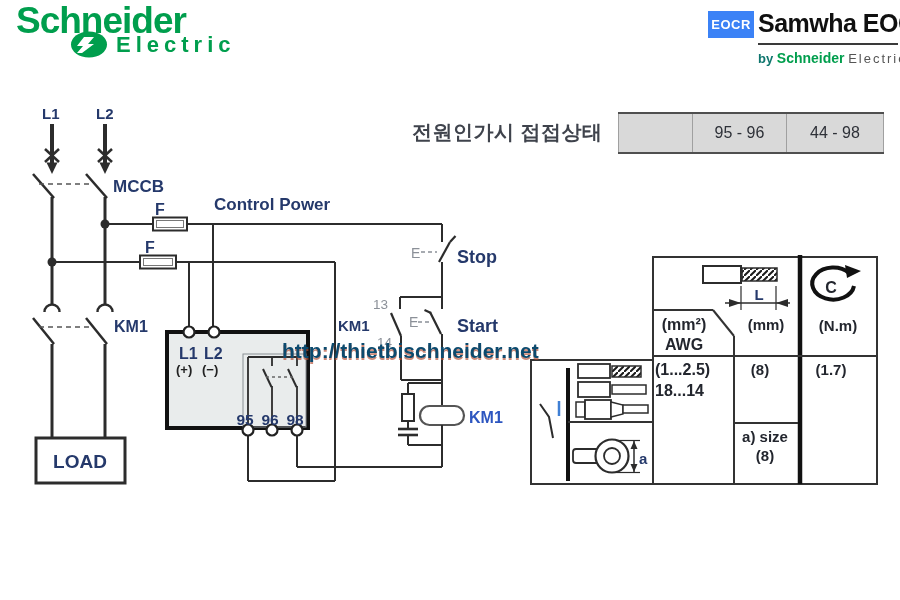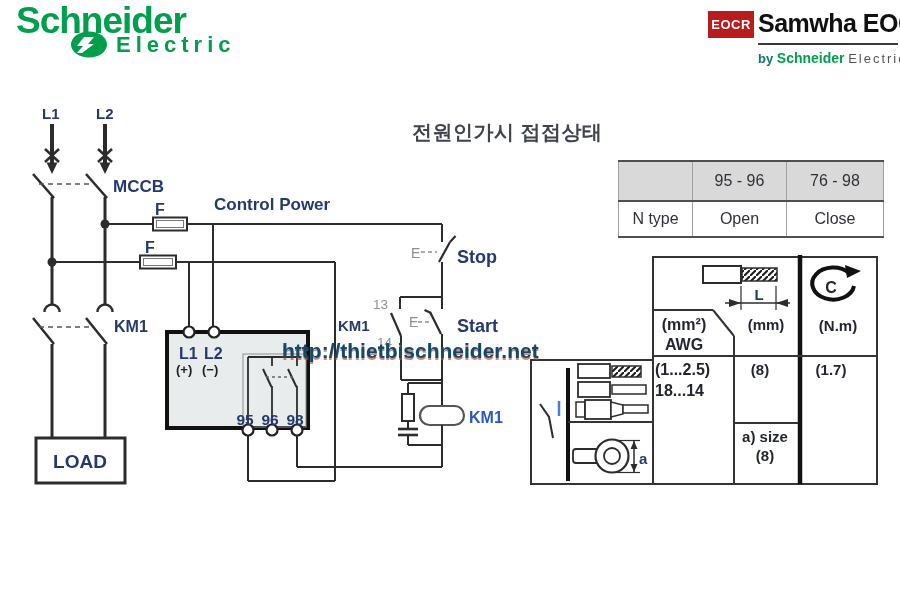--- a/index.html
+++ b/index.html
@@ -15,7 +15,7 @@
 
   
   .eocr-wrap{position:absolute;left:690px;top:6px;width:210px;height:60px;}
-  .eocr-badge{position:absolute;left:18px;top:5px;width:46px;height:27px;background:#b91c1c;
+  .eocr-badge{position:absolute;left:18px;top:5px;width:46px;height:27px;background:#3b82f6;
               color:#fff;font-size:13px;font-weight:bold;display:flex;align-items:center;
               justify-content:center;letter-spacing:0.5px;}
   .eocr-title{position:absolute;left:68px;top:3px;font-size:25px;font-weight:bold;color:#101010;

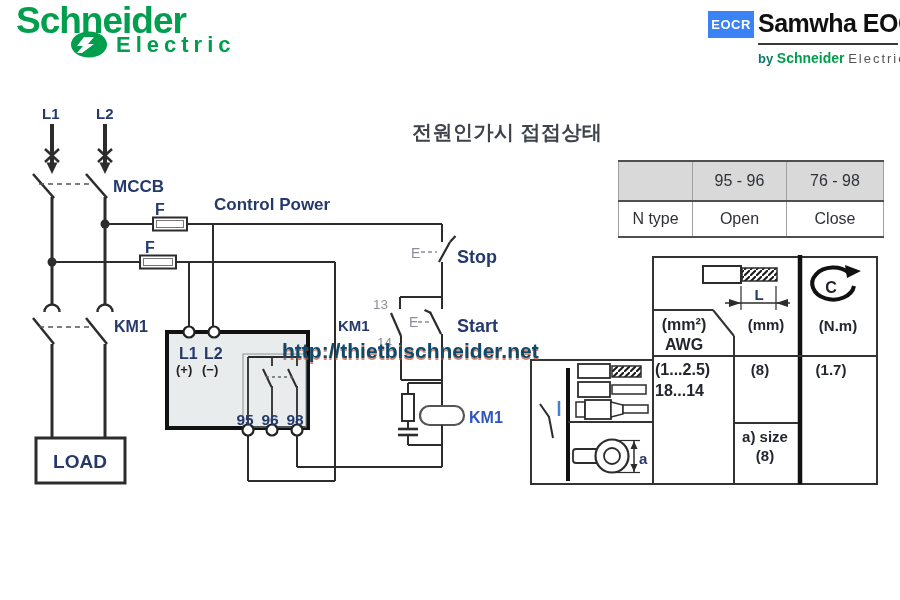--- a/index.html
+++ b/index.html
@@ -29,7 +29,7 @@
   
   .kr-title{position:absolute;left:412px;top:119px;font-size:20px;font-weight:bold;
             color:#3F434C;letter-spacing:0.5px;}
-  table.ct{position:absolute;left:618px;top:112px;border-collapse:collapse;margin-top:48px;}
+  table.ct{position:absolute;left:618px;top:112px;border-collapse:collapse;}
   table.ct td{font-size:16px;color:#2e3138;text-align:center;
               border-left:1px solid #a0a0a0;border-right:1px solid #a0a0a0;
               border-top:2px solid #4f4f4f;border-bottom:2px solid #4f4f4f;}

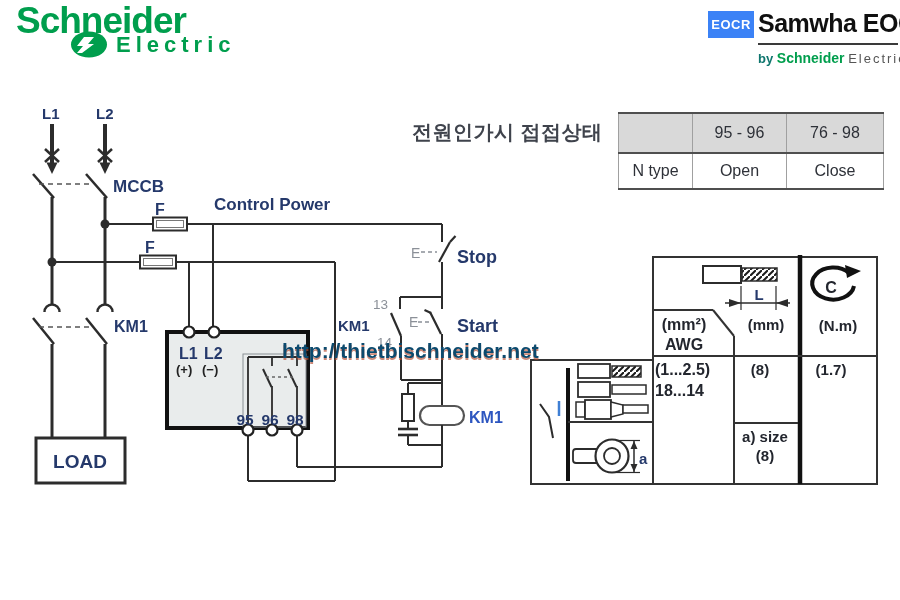--- a/index.html
+++ b/index.html
@@ -317,7 +317,7 @@
         <tr class="hdr">
       <td class="c0"></td>
       <td class="c1">95 - 96</td>
-      <td class="c2">76 - 98</td>
+      <td class="c2">44 - 98</td>
     </tr>
     <tr class="data">
       <td class="c0">N type</td>

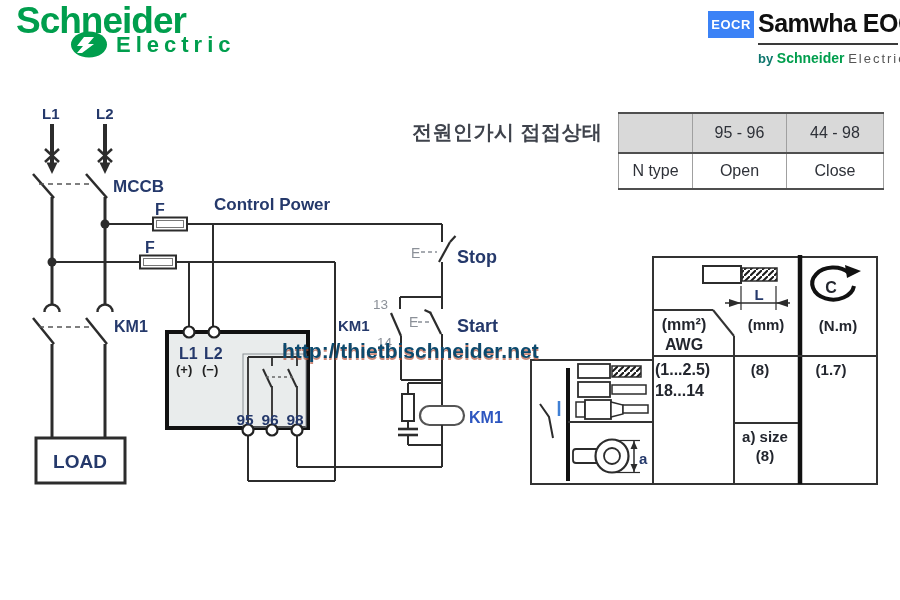--- a/index.html
+++ b/index.html
@@ -319,11 +319,6 @@
       <td class="c1">95 - 96</td>
       <td class="c2">44 - 98</td>
     </tr>
-    <tr class="data">
-      <td class="c0">N type</td>
-      <td class="c1">Open</td>
-      <td class="c2">Close</td>
-    </tr>
   </tbody>
     </table>
 

